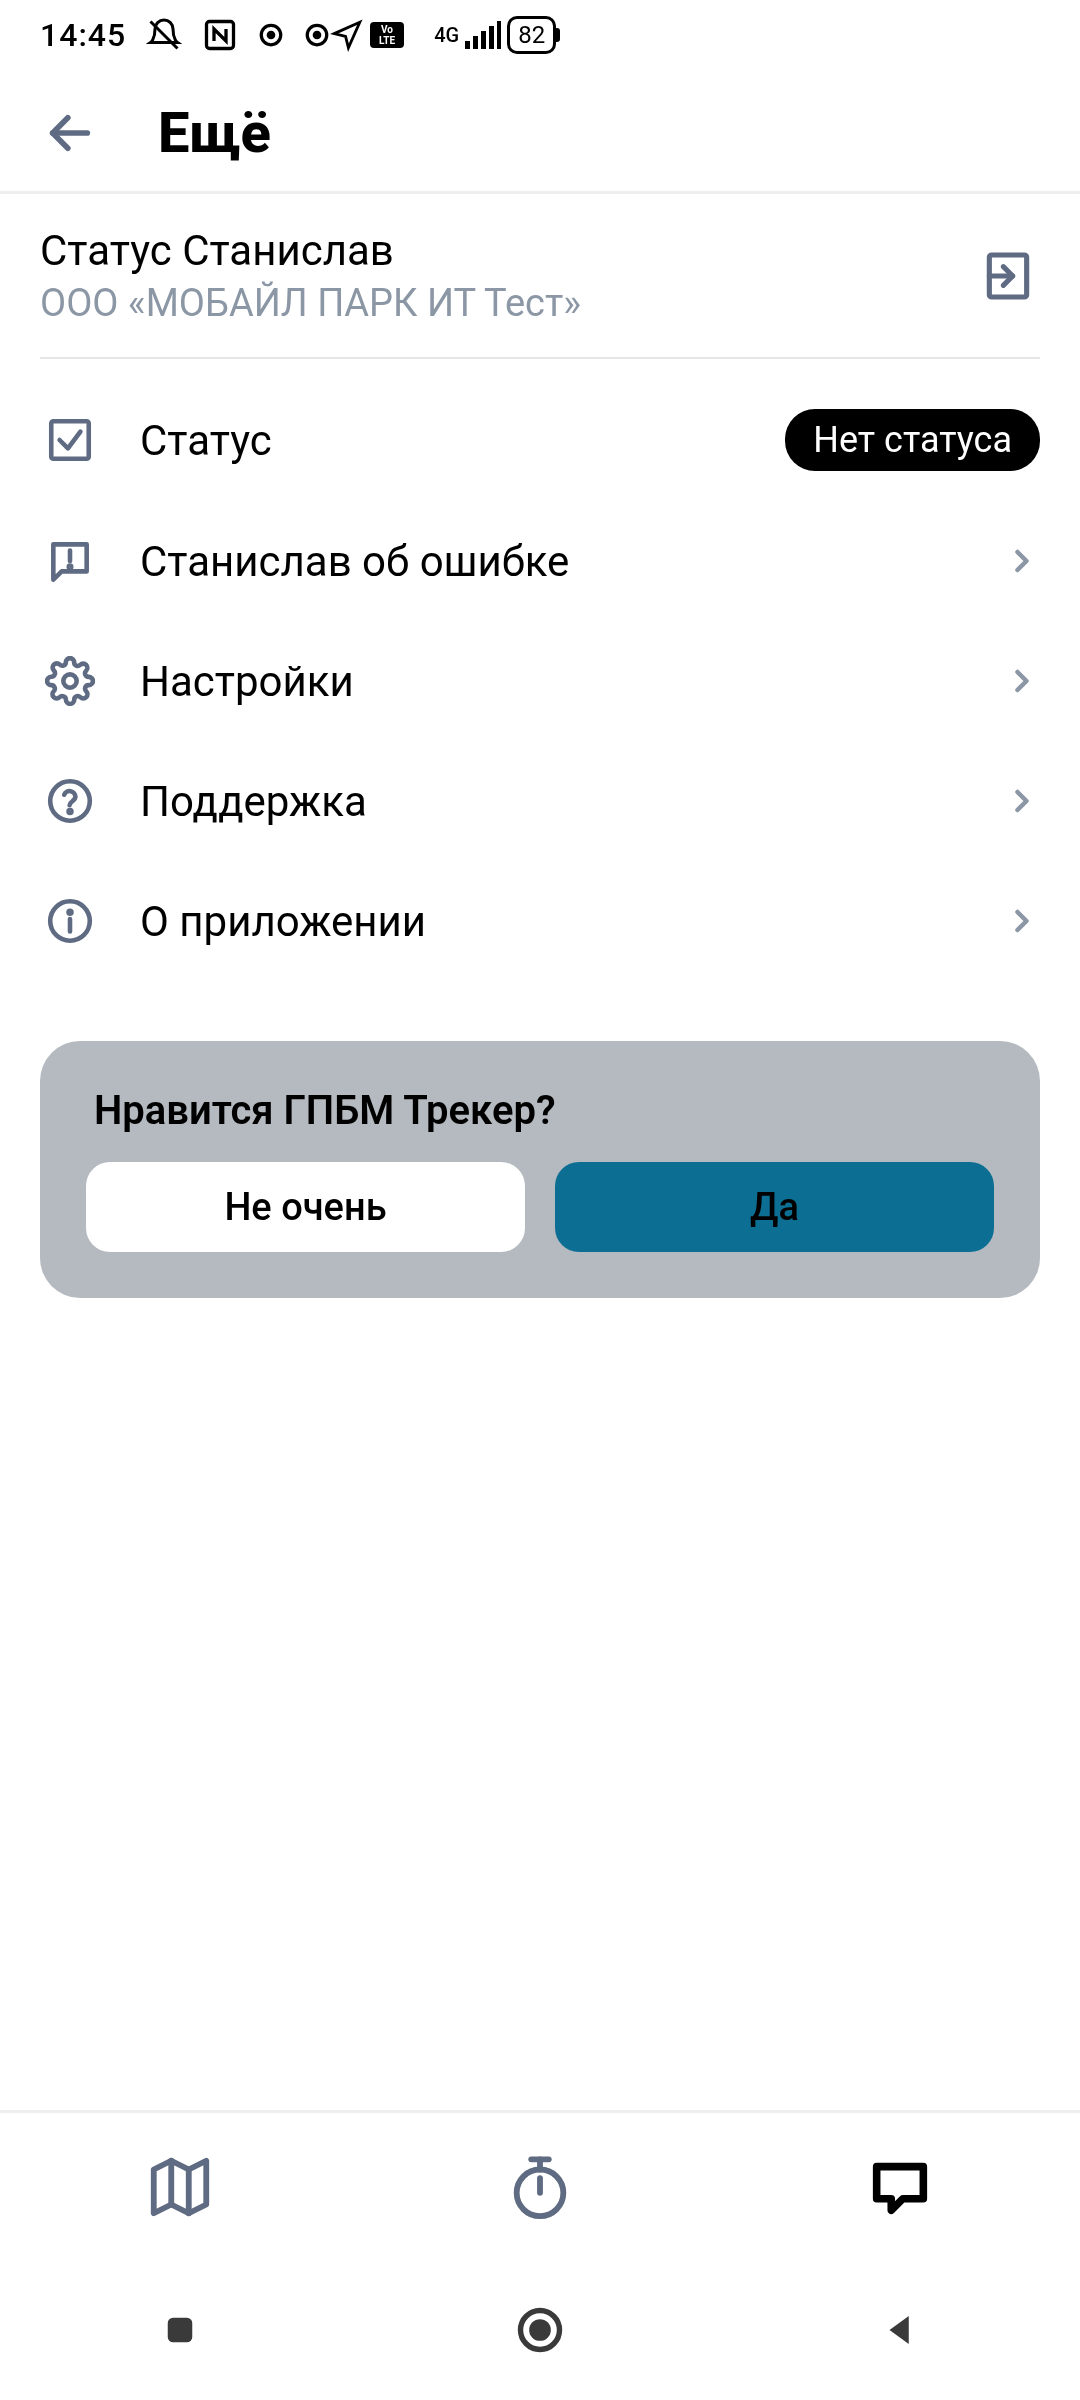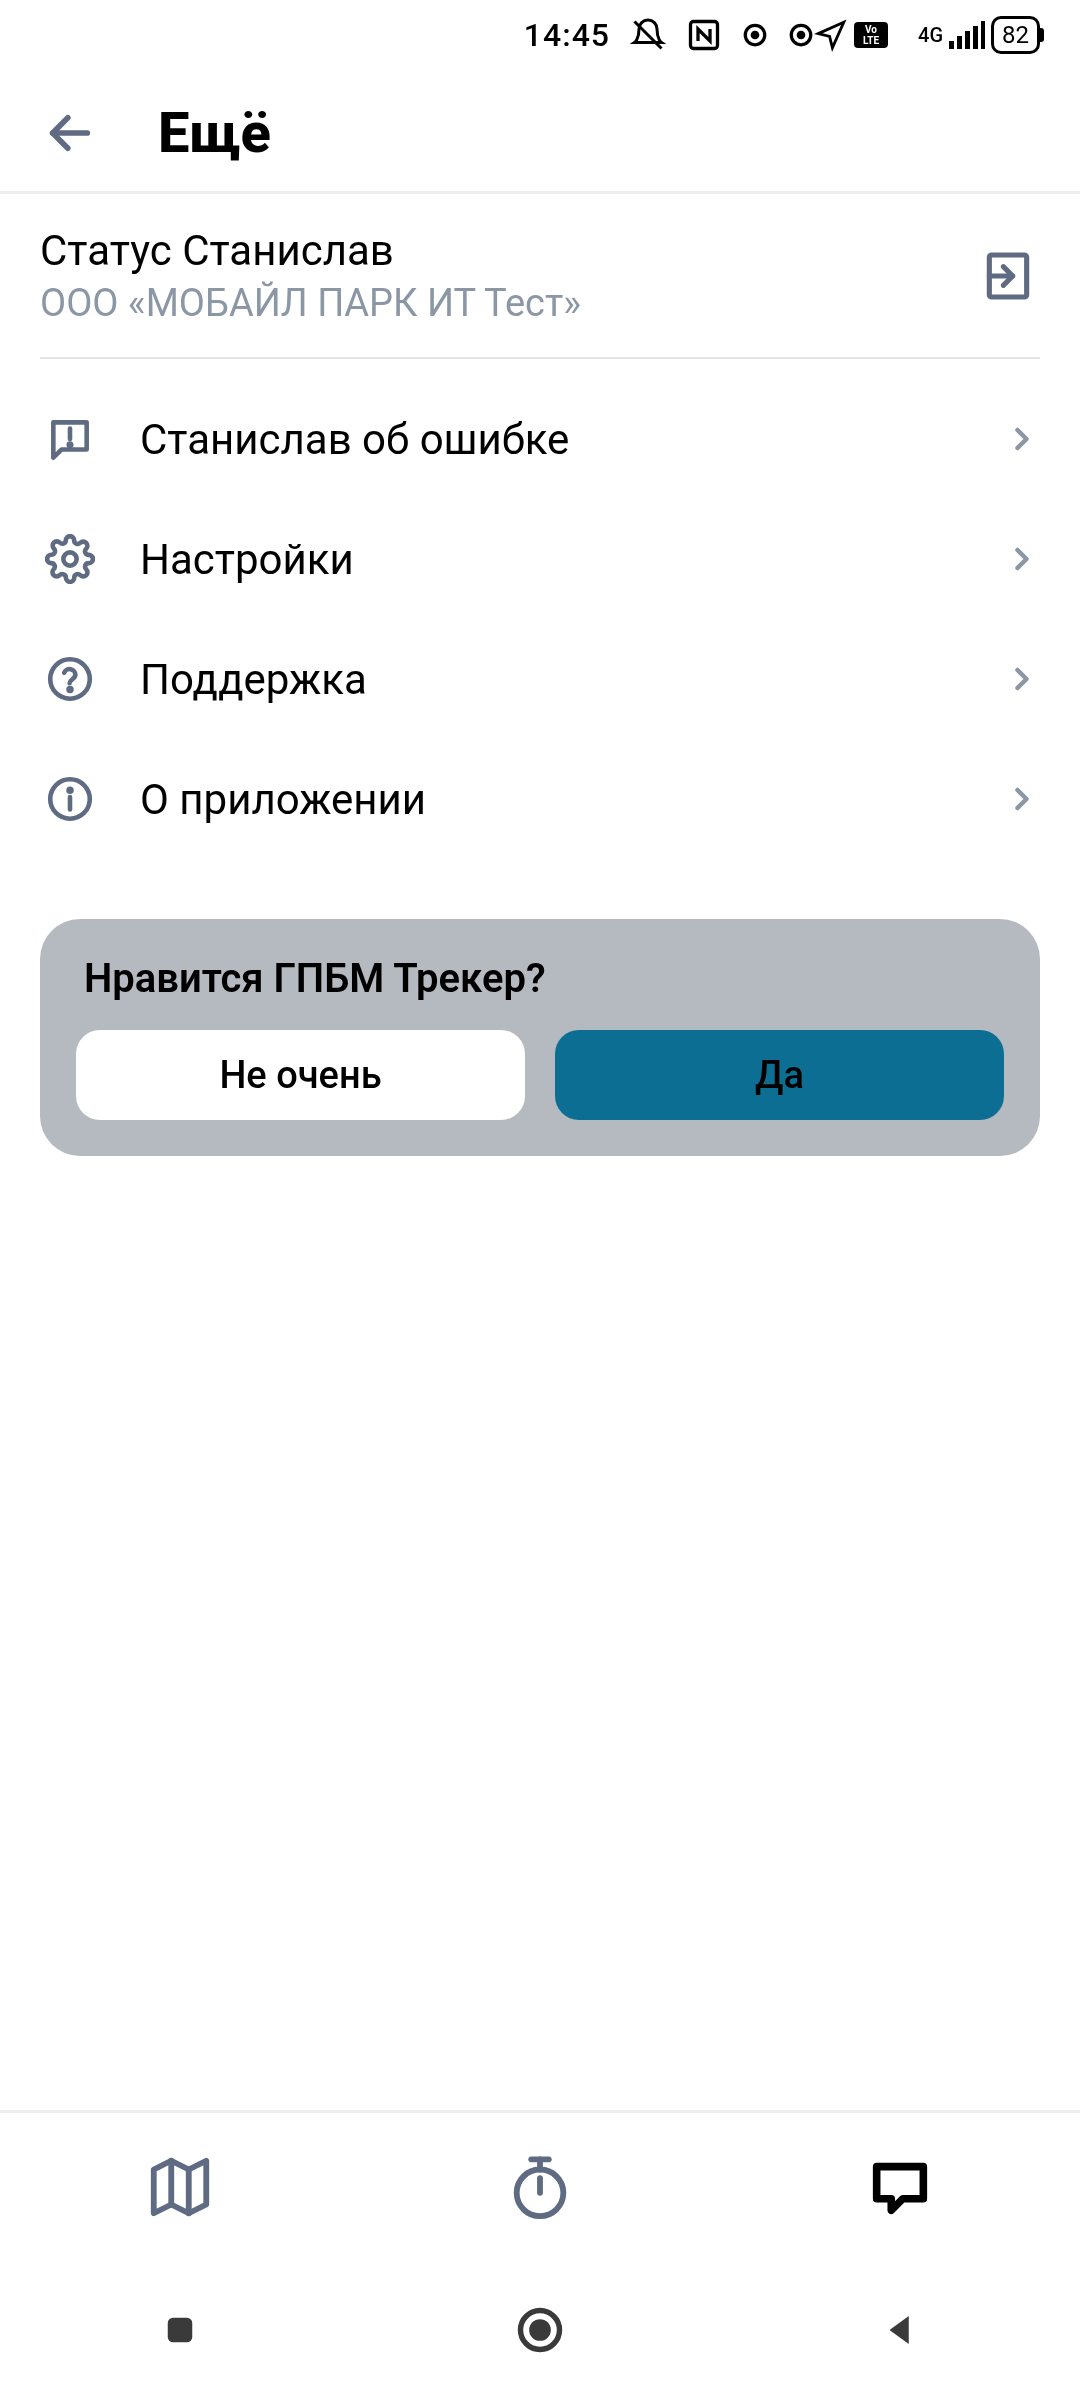--- a/index.html
+++ b/index.html
@@ -16,7 +16,7 @@
     height: 70px;
     display: flex;
     align-items: center;
-    justify-content: flex-end;
+    justify-content: flex-start;
     padding: 0 40px;
     font-size: 32px;
     color: #000;

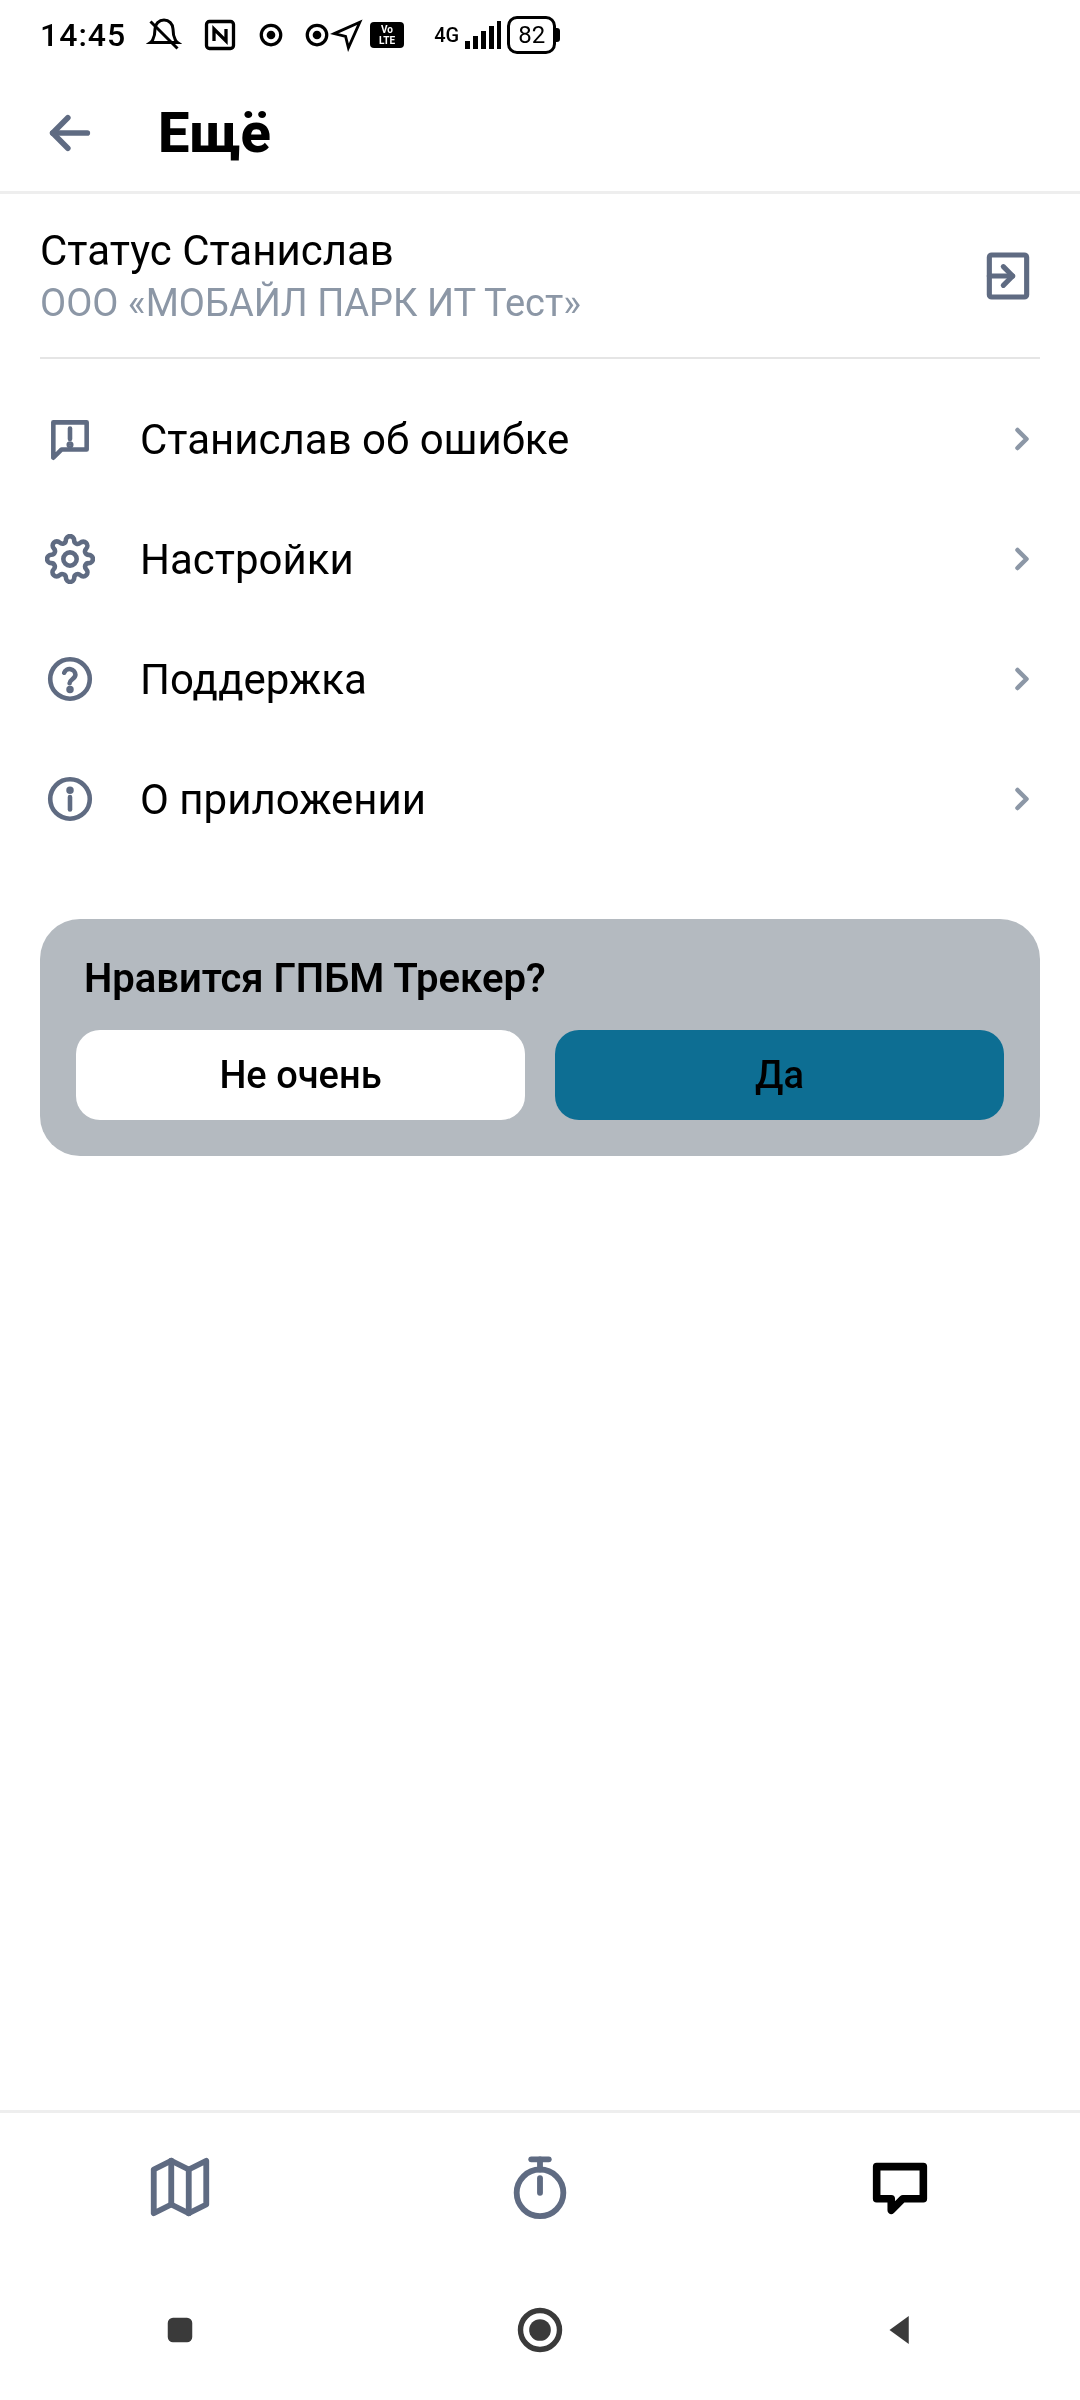--- a/index.html
+++ b/index.html
@@ -229,6 +229,18 @@
 
 <div class="menu-list">
 
+  <div class="menu-item">
+    <span class="menu-icon">
+      <svg width="50" height="50" viewBox="0 0 24 24" fill="none" stroke="currentColor" stroke-width="2.2" stroke-linecap="round" stroke-linejoin="round">
+        <rect x="3" y="3" width="18" height="18" rx="1"></rect>
+        <polyline points="7 12 11 16 17 8"></polyline>
+      </svg>
+    </span>
+    <span class="menu-label">Статус</span>
+    <span class="menu-trailing">
+      <span class="status-pill">Нет статуса</span>
+    </span>
+  </div>
 
   <div class="menu-item">
     <span class="menu-icon">

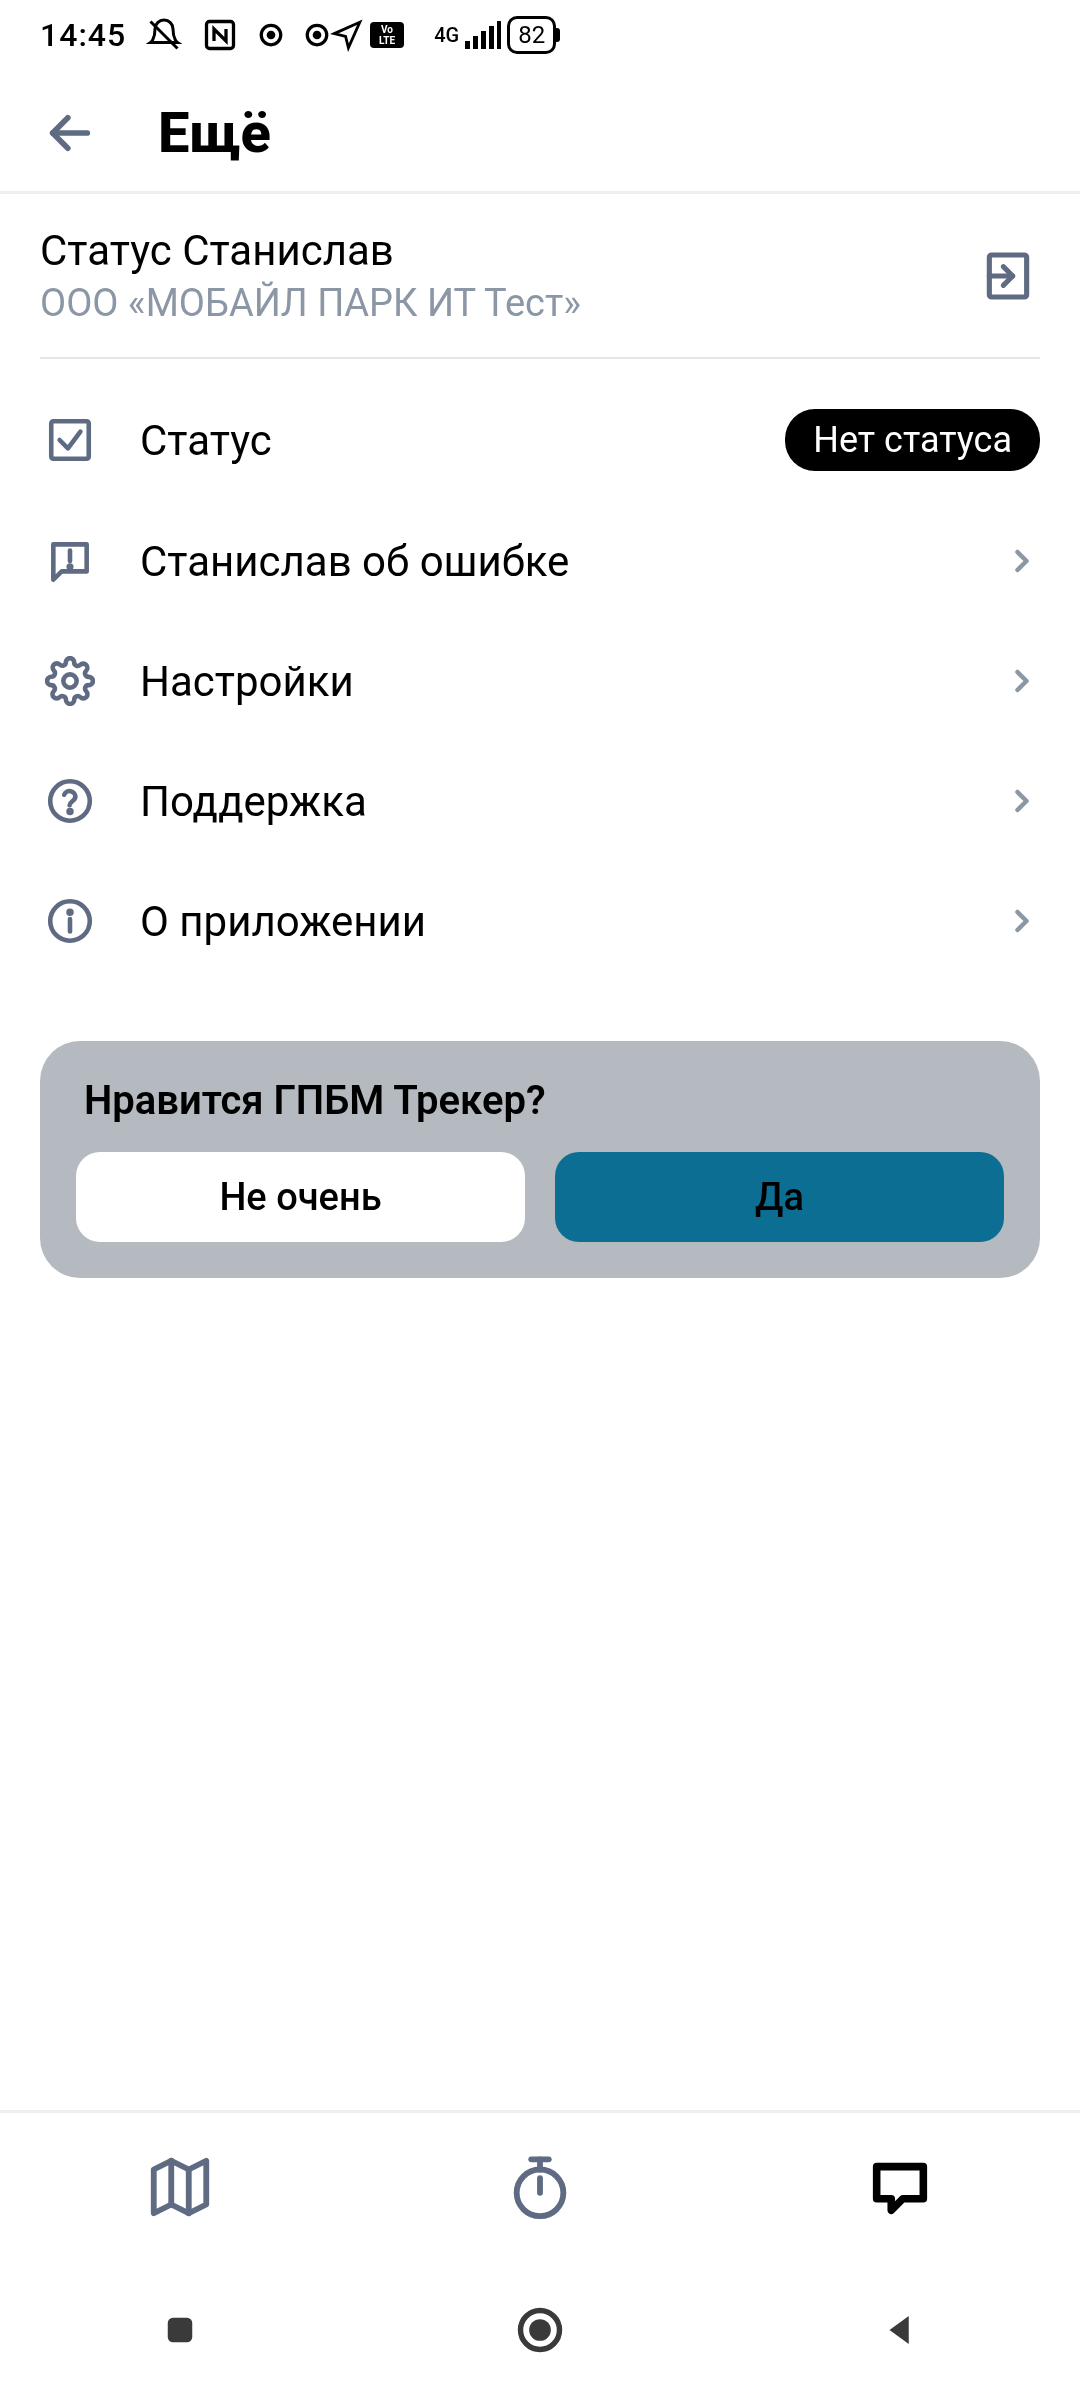--- a/index.html
+++ b/index.html
@@ -97,7 +97,7 @@
     margin: 20px 40px;
     background: #b4bac0;
     border-radius: 40px;
-    padding: 36px;
+    padding: 46px;
   }
   .feedback-title { font-size: 40px; font-weight: 600; margin-bottom: 28px; margin-left: 8px; }
   .feedback-buttons { display: flex; gap: 30px; }

